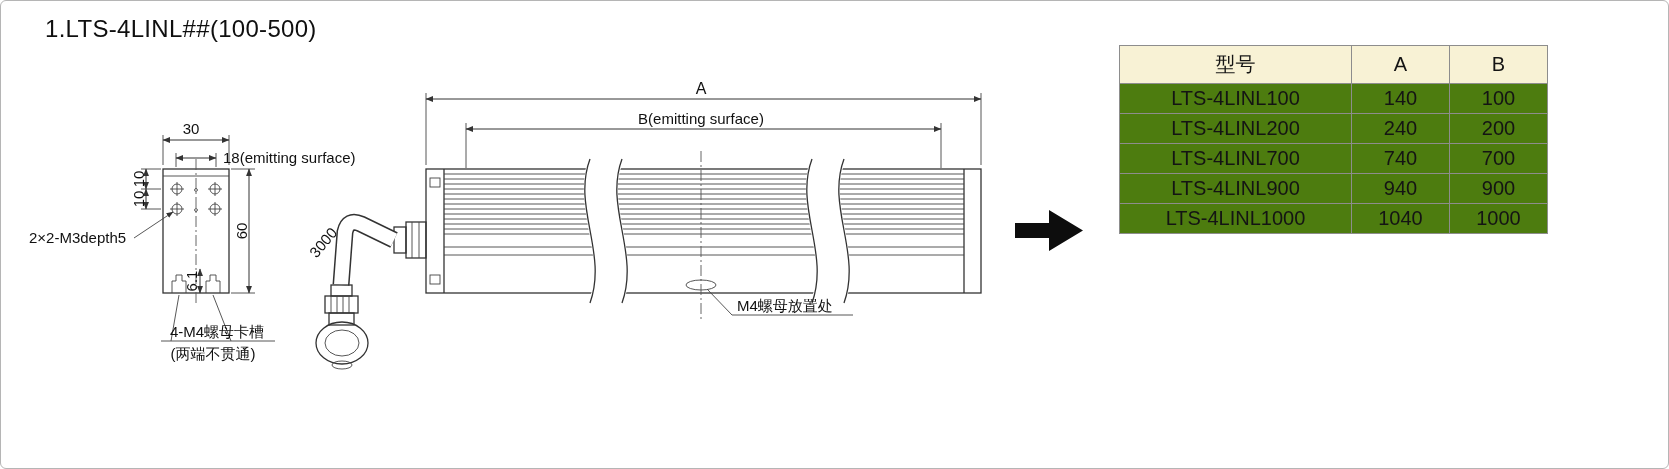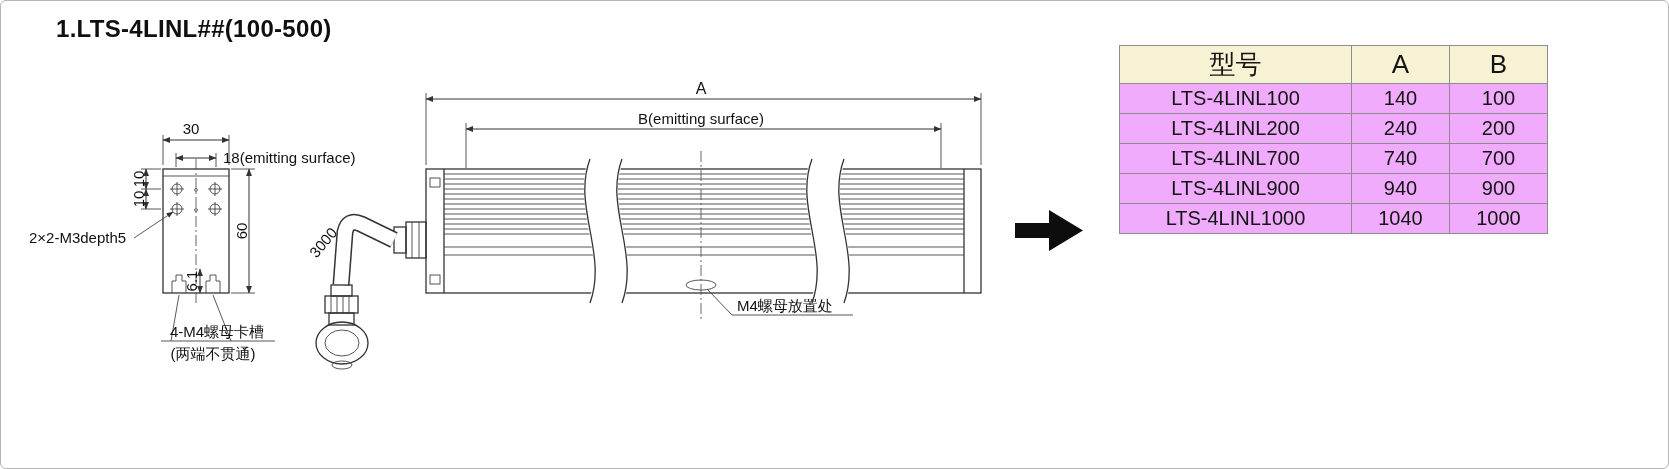--- a/index.html
+++ b/index.html
@@ -5,7 +5,7 @@
   *{box-sizing:border-box}
   html,body{margin:0;padding:0;background:#fff;font-family:"Liberation Sans",sans-serif}
   .canvas{position:relative;width:1669px;height:469px;background:#fff;border:1px solid #b5b5b5;border-radius:6px;overflow:hidden}
-  .title{position:absolute;left:55px;top:14px;font-size:24px;font-weight:700;color:#0f0f0f;letter-spacing:.3px}
+  .title{position:absolute;left:44px;top:14px;font-size:24px;font-weight:400;color:#0f0f0f;letter-spacing:.3px}
   svg.draw{position:absolute;left:0;top:0}
   .ol{fill:none;stroke:#333;stroke-width:1.3}
   .tl{fill:none;stroke:#444;stroke-width:.9}

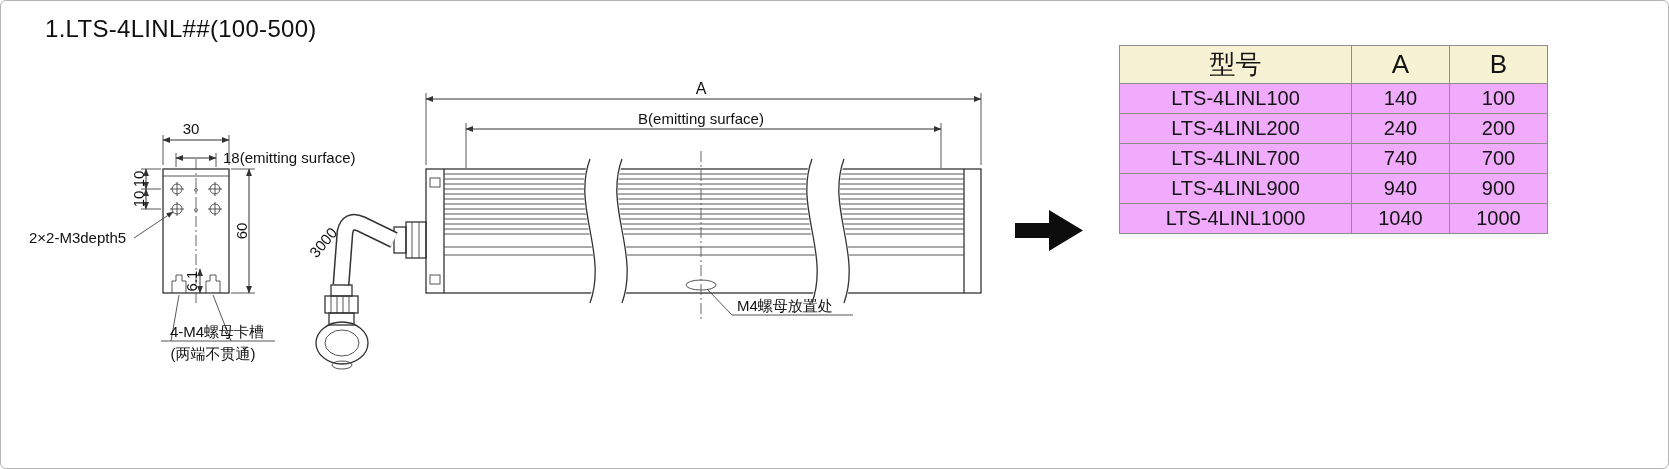--- a/index.html
+++ b/index.html
@@ -15,7 +15,7 @@
   .tx16{font-family:"Liberation Sans",sans-serif;font-size:16px;fill:#111}
   table.spec{position:absolute;left:1118px;top:44px;border-collapse:collapse;table-layout:fixed}
   .spec th,.spec td{border:1px solid #8d8d8d;text-align:center;color:#141414;padding:0 6px;white-space:nowrap;background:#f0abfc}
-  .spec th{height:38px;font-size:26px;font-weight:400}
+  .spec th{height:38px;font-size:20px;font-weight:400}
   .spec td{height:30px;font-size:20px}
 </style>
 </head>

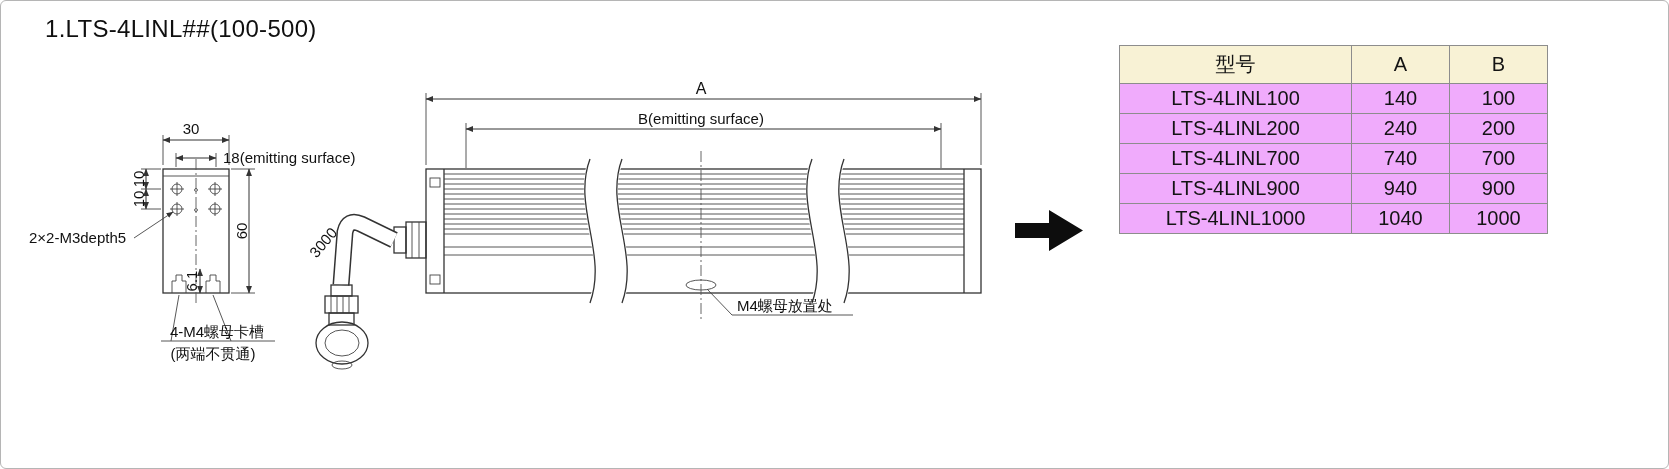--- a/index.html
+++ b/index.html
@@ -14,7 +14,7 @@
   .tx{font-family:"Liberation Sans",sans-serif;font-size:15px;fill:#111}
   .tx16{font-family:"Liberation Sans",sans-serif;font-size:16px;fill:#111}
   table.spec{position:absolute;left:1118px;top:44px;border-collapse:collapse;table-layout:fixed}
-  .spec th,.spec td{border:1px solid #8d8d8d;text-align:center;color:#141414;padding:0 6px;white-space:nowrap;background:#f0abfc}
+  .spec th,.spec td{border:1px solid #8d8d8d;text-align:center;color:#141414;padding:0 6px;white-space:nowrap;background:#4d7c0f}
   .spec th{height:38px;font-size:20px;font-weight:400}
   .spec td{height:30px;font-size:20px}
 </style>

